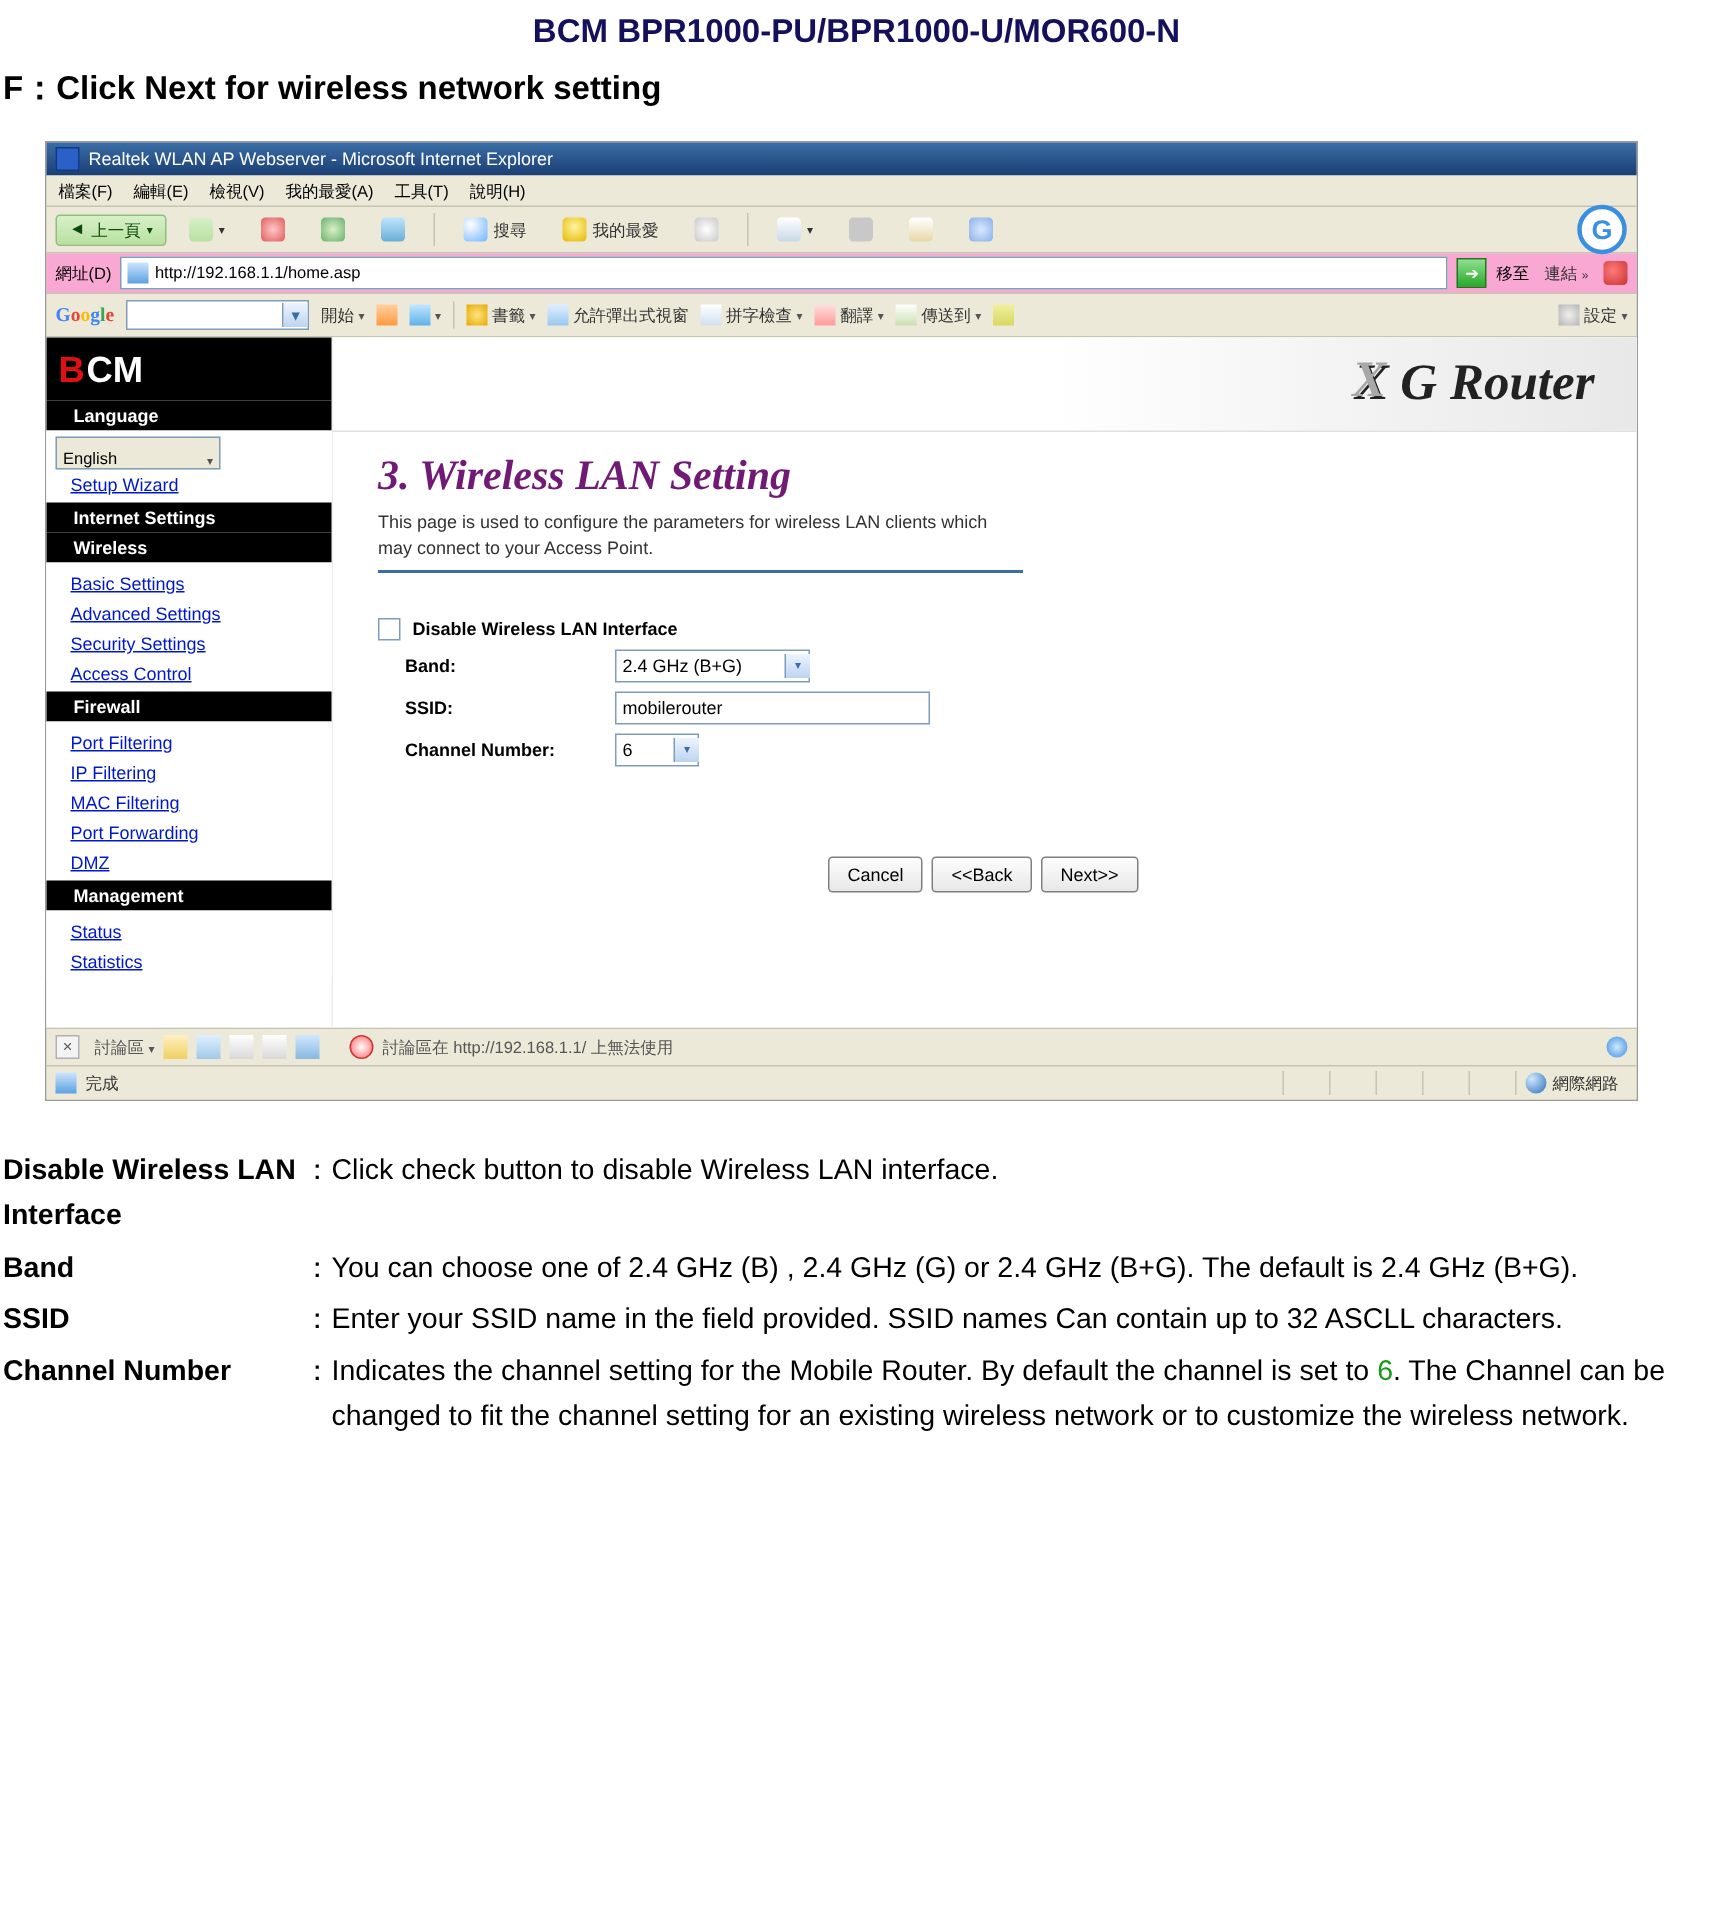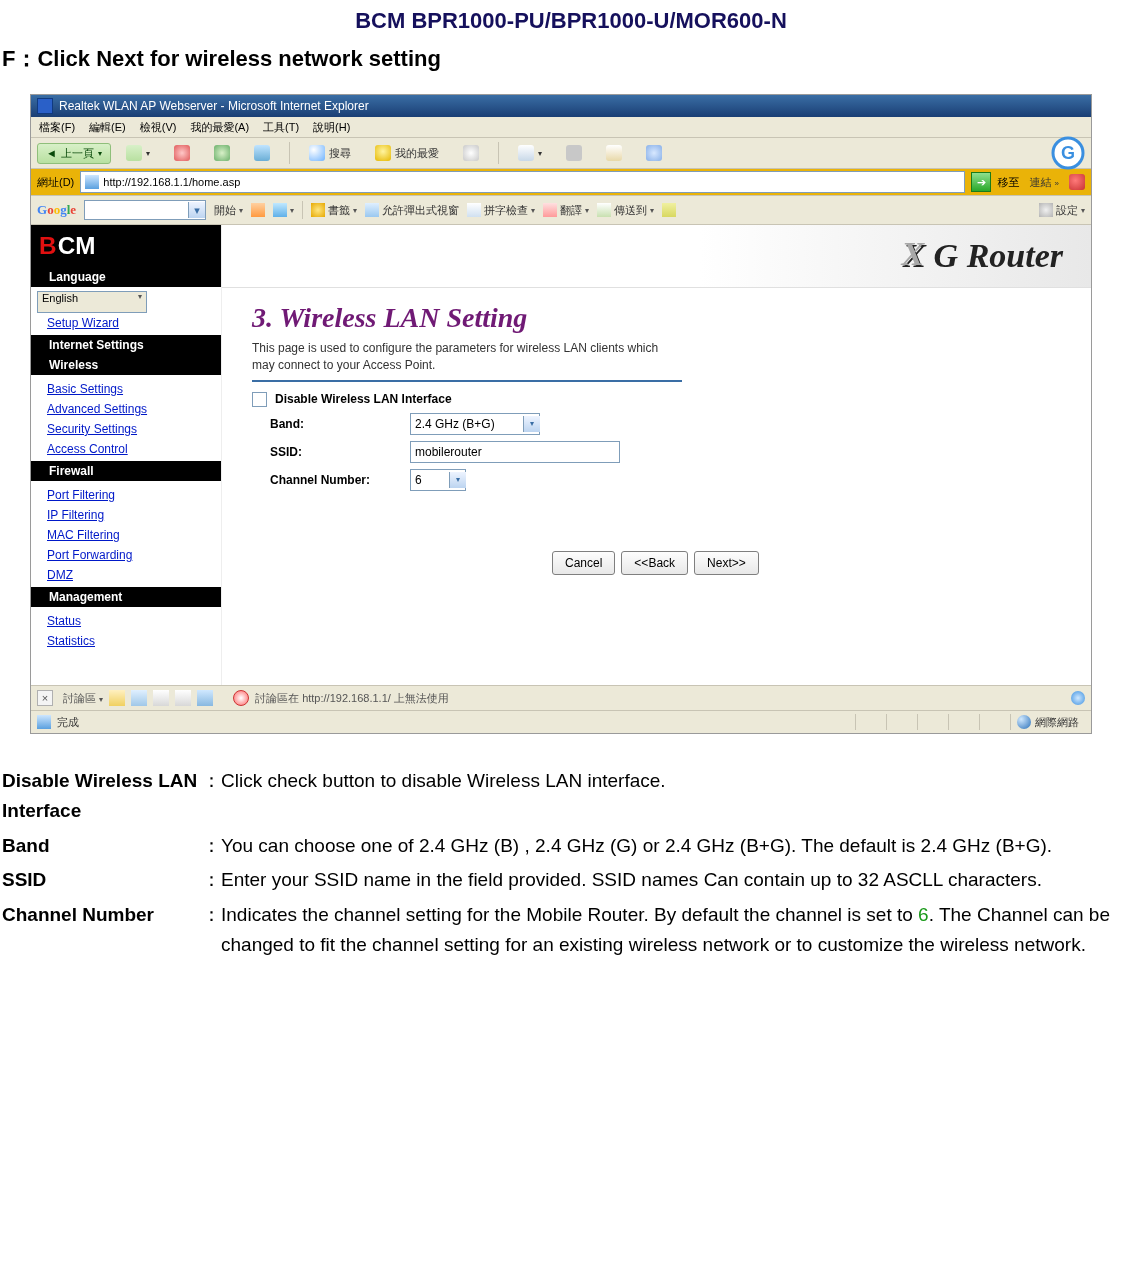--- a/index.html
+++ b/index.html
@@ -21,7 +21,7 @@
   .ico-print{background:#c8c8c8;}
   .ico-mail{background:linear-gradient(#fff,#c8d8e8);}
   .ico-chat{background:radial-gradient(circle,#d8e8ff,#88b0e8);}
-  .addrbar{display:flex;align-items:center;gap:6px;height:26px;padding:0 6px;background:#eab308;border-bottom:1px solid #c8c4b4;}
+  .addrbar{display:flex;align-items:center;gap:6px;height:26px;padding:0 6px;background:#f9a8d4;border-bottom:1px solid #c8c4b4;}
   .addr-input{display:flex;align-items:center;background:#fff;border:1px solid #7f9db9;height:20px;flex:1;padding:0 4px;font-size:11px;}
   .addr-input .ie-page-icon{width:14px;height:14px;background:linear-gradient(#cde6ff,#5aa0df);margin-right:4px;}
   .go-btn{width:18px;height:18px;background:linear-gradient(#8ee08e,#2aa82a);border:1px solid #1a7a1a;color:#fff;display:flex;align-items:center;justify-content:center;}

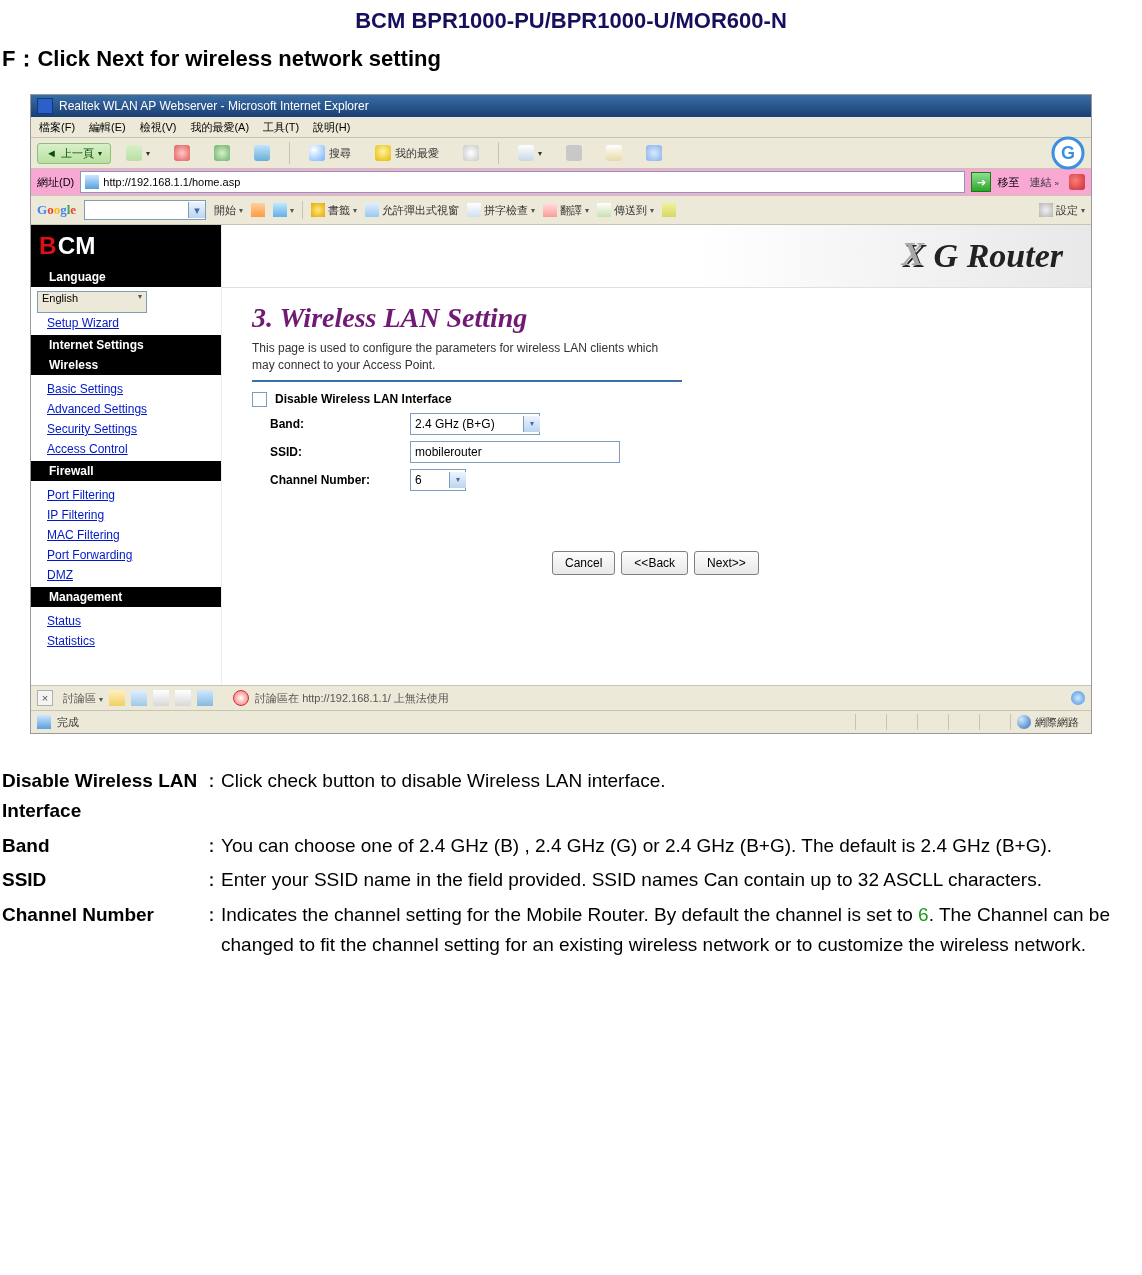--- a/index.html
+++ b/index.html
@@ -48,7 +48,7 @@
   .bcm-logo svg{height:28px;}
   .side-head{background:#000;color:#fff;font-weight:bold;font-size:12px;padding:3px 18px;}
   .side-box{background:#fff;padding:4px 6px 2px;}
-  .lang-select{border:1px solid #7f9db9;background:#ece9d8;height:20px;width:100px;font-size:11px;display:flex;align-items:flex-start;justify-content:space-between;padding:0 4px;}
+  .lang-select{border:1px solid #7f9db9;background:#ece9d8;height:20px;width:100px;font-size:11px;display:flex;align-items:flex-end;justify-content:space-between;padding:0 4px;}
   .side-link{display:block;color:#0018c8;font-size:12px;text-decoration:underline;padding:3px 0 3px 10px;}
   .content{flex:1;background:#fff;position:relative;}
   .xg-banner{height:62px;background:linear-gradient(to right,#fff 0%,#fff 55%,#e8e8e8 100%);border-bottom:1px solid #e0e0e0;display:flex;align-items:center;justify-content:flex-end;padding-right:28px;font-family:'Times New Roman',serif;font-style:italic;font-size:34px;font-weight:bold;color:#222;}

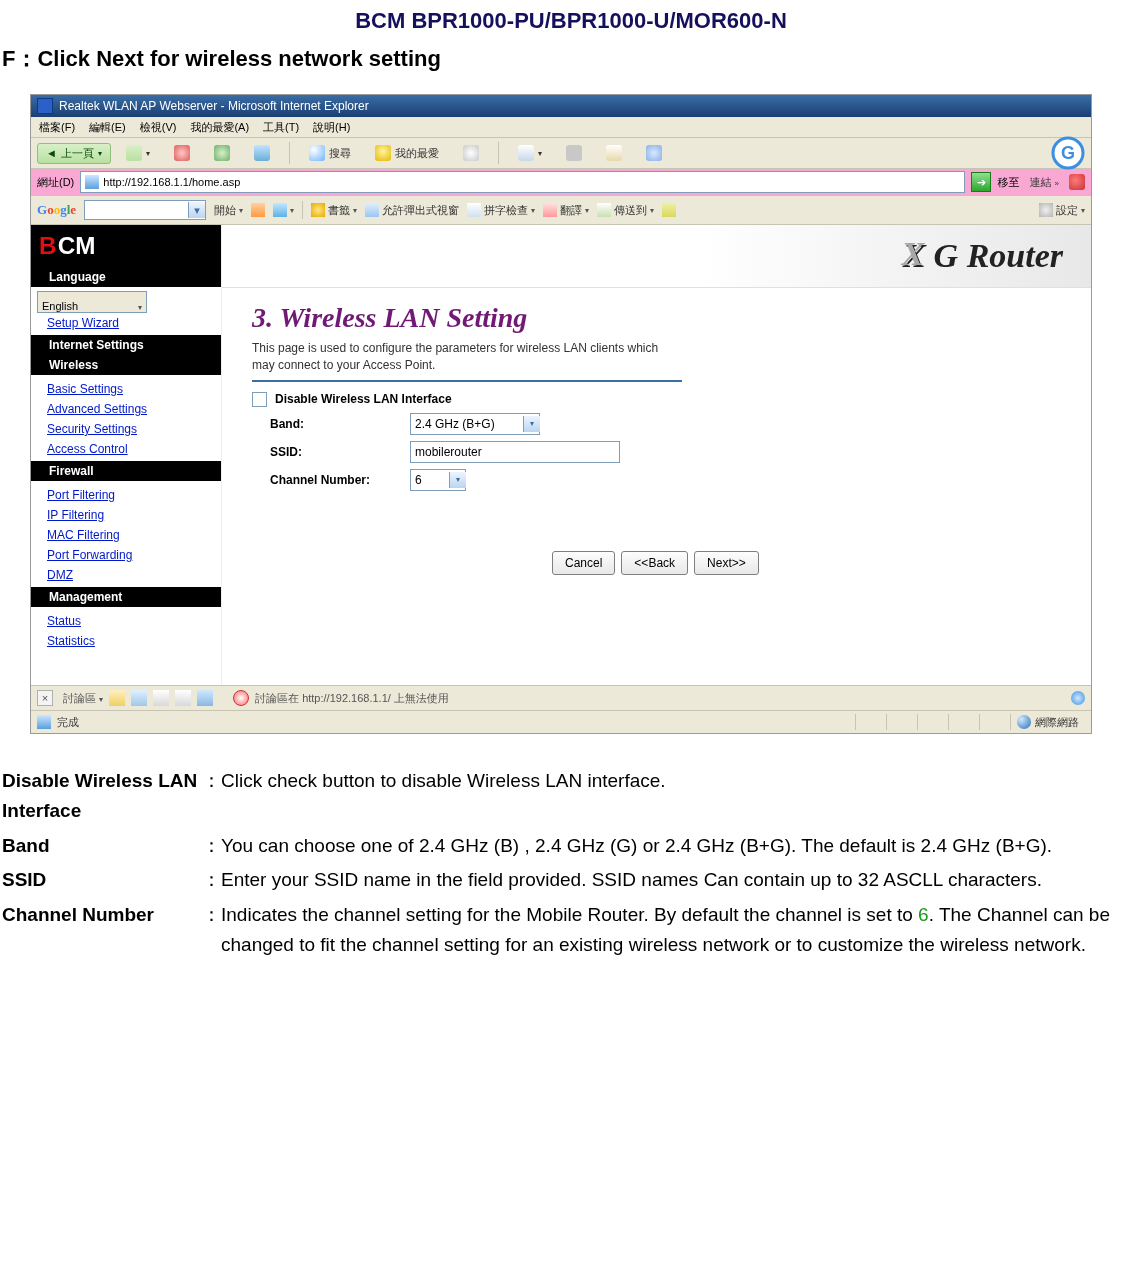--- a/index.html
+++ b/index.html
@@ -56,7 +56,7 @@
   .xg-banner .xgx::after{content:"X";position:absolute;left:3px;top:-2px;color:#a8a8a8;}
   .content-inner{padding:14px 30px;font-family:Tahoma,Verdana,sans-serif;}
   .h-title{font-family:'Times New Roman',serif;font-size:28px;font-weight:bold;font-style:italic;color:#701a75;margin:0 0 6px;}
-  .h-desc{font-size:12px;color:#333;line-height:1.4;width:430px;padding-bottom:6px;border-bottom:2px solid #3a6ea5;margin-bottom:10px;}
+  .h-desc{font-size:12px;color:#333;line-height:1.4;width:430px;padding-bottom:6px;border-bottom:2px solid #3a6ea5;margin-bottom:30px;}
   .frow{display:flex;align-items:center;margin:6px 0;font-size:12px;}
   .frow label{width:140px;font-weight:bold;margin-left:18px;}
   .frow .chk{width:13px;height:13px;border:1px solid #7f9db9;background:#fff;margin-right:8px;}

